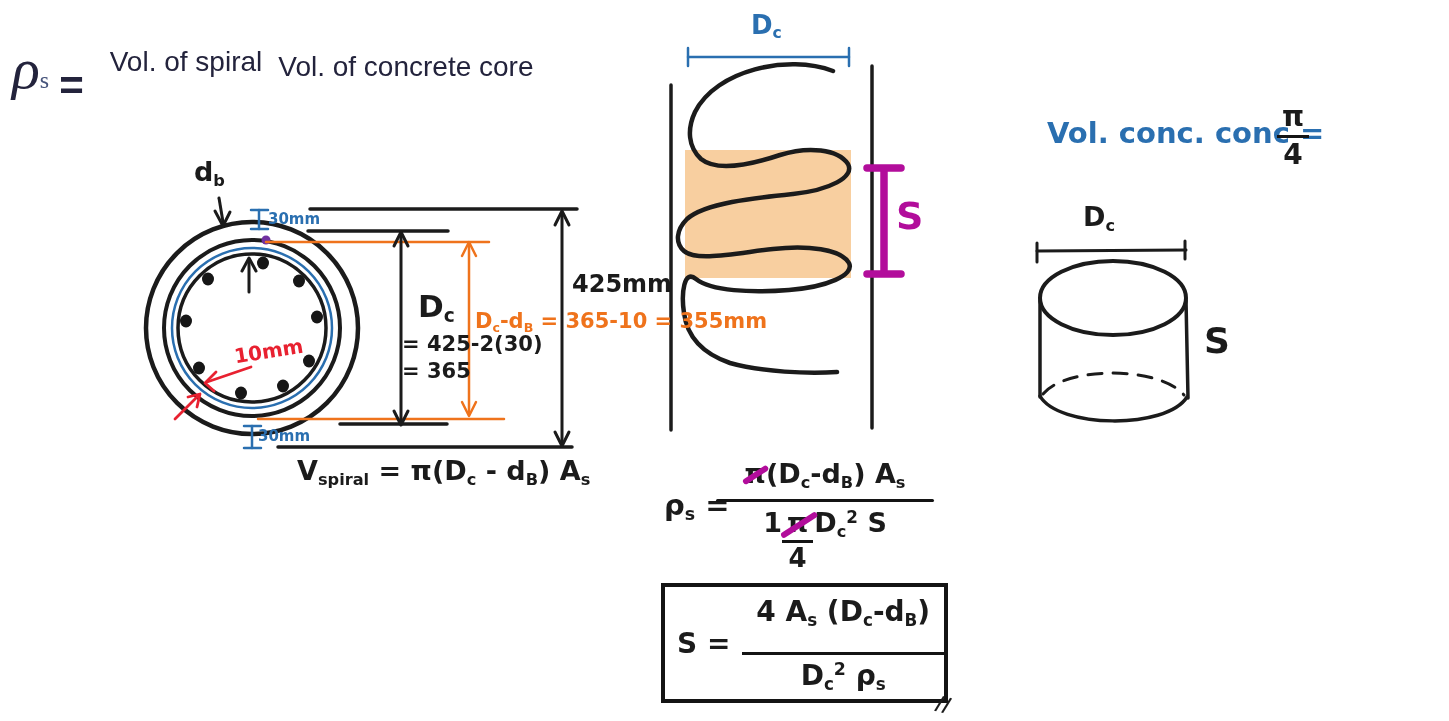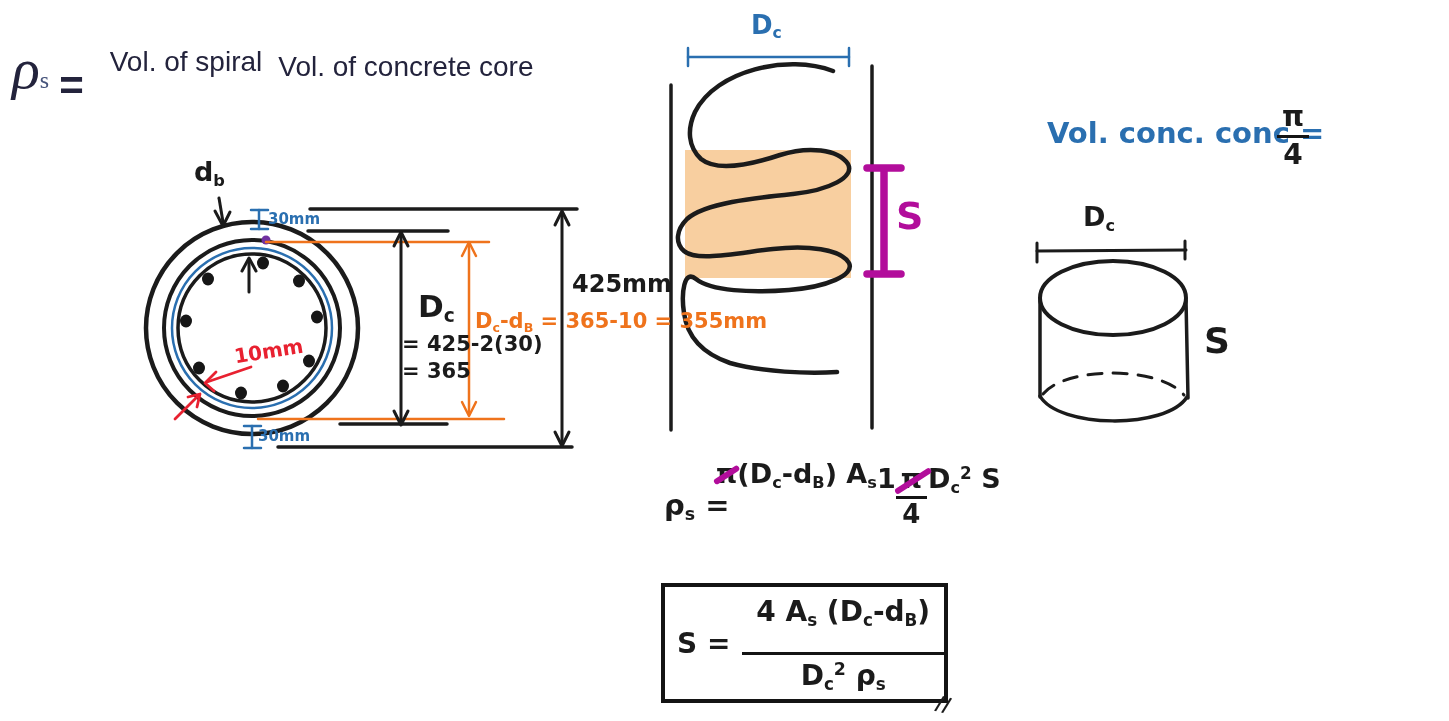--- a/index.html
+++ b/index.html
@@ -193,6 +193,7 @@
   </div>
   <div class="abs hw orange" style="left:475px;top:309px;font-size:21px;"><span>D</span><span class="seg-sub">c</span><span>-d</span><span class="seg-sub">B</span><span> = 365-10 = 355mm</span></div>
   <div class="abs hw" style="left:572px;top:270px;font-size:24px;">425mm</div>
+  <div class="abs hw" style="left:297px;top:455px;font-size:27px;"><span>V</span><span class="seg-sub">spiral</span><span> = π(D</span><span class="seg-sub">c</span><span> - d</span><span class="seg-sub">B</span><span>) A</span><span class="seg-sub">s</span></div>
 
   <div class="abs hw blue" style="left:751px;top:10px;font-size:26px;"><span>D</span><span class="seg-sub">c</span></div>
   <div class="abs hw magenta" style="left:896px;top:194px;font-size:38px;">S</div>

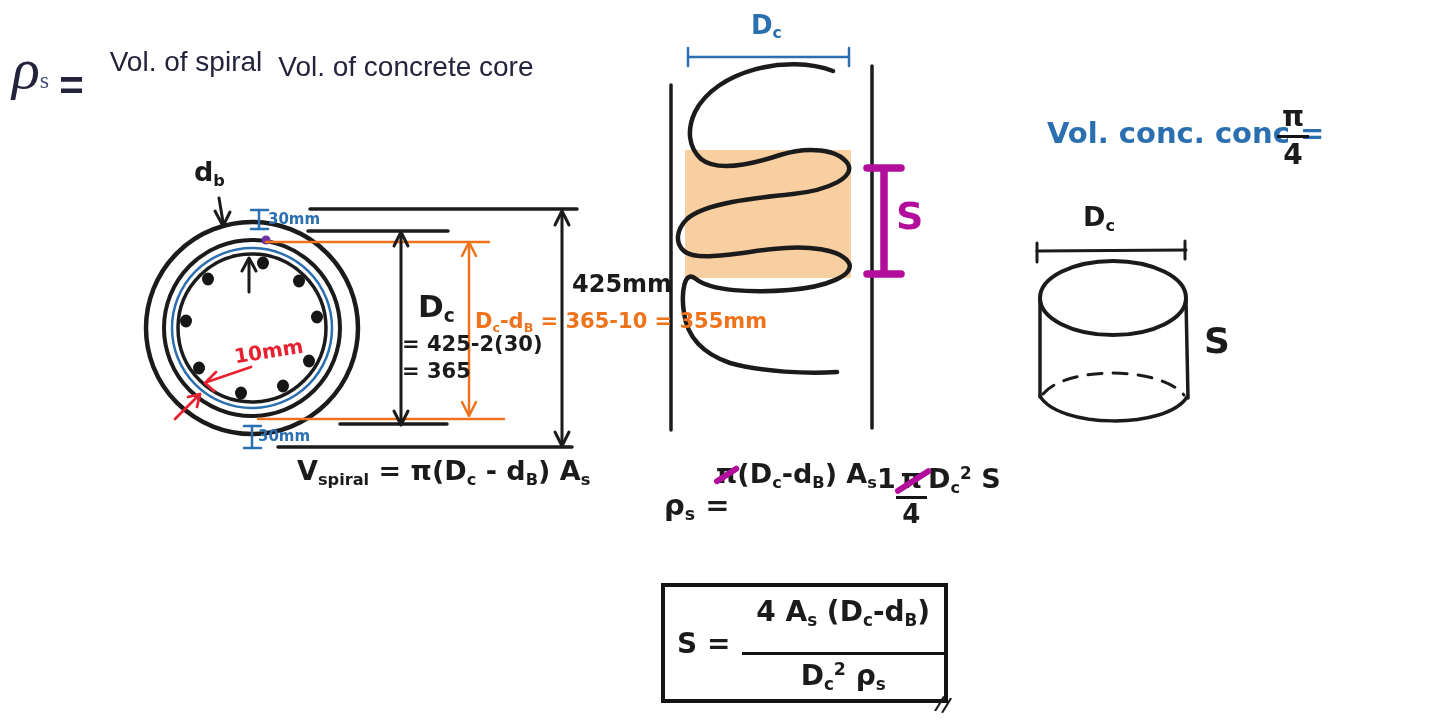--- a/index.html
+++ b/index.html
@@ -32,7 +32,7 @@
                      background:#b20d9b;transform:rotate(-33deg);border-radius:3px;}
 
   
-  .rho-frac{width:218px;display:flex;}
+  .rho-frac{width:218px;display:flex;flex-direction:column;}
   .rho-frac .num{font-size:27px;text-align:center;padding-bottom:7px;}
   .rho-frac .bar{height:3.5px;background:#141414;border-radius:2px;}
   .rho-frac .den{margin-top:5px;display:flex;justify-content:center;align-items:flex-start;}

